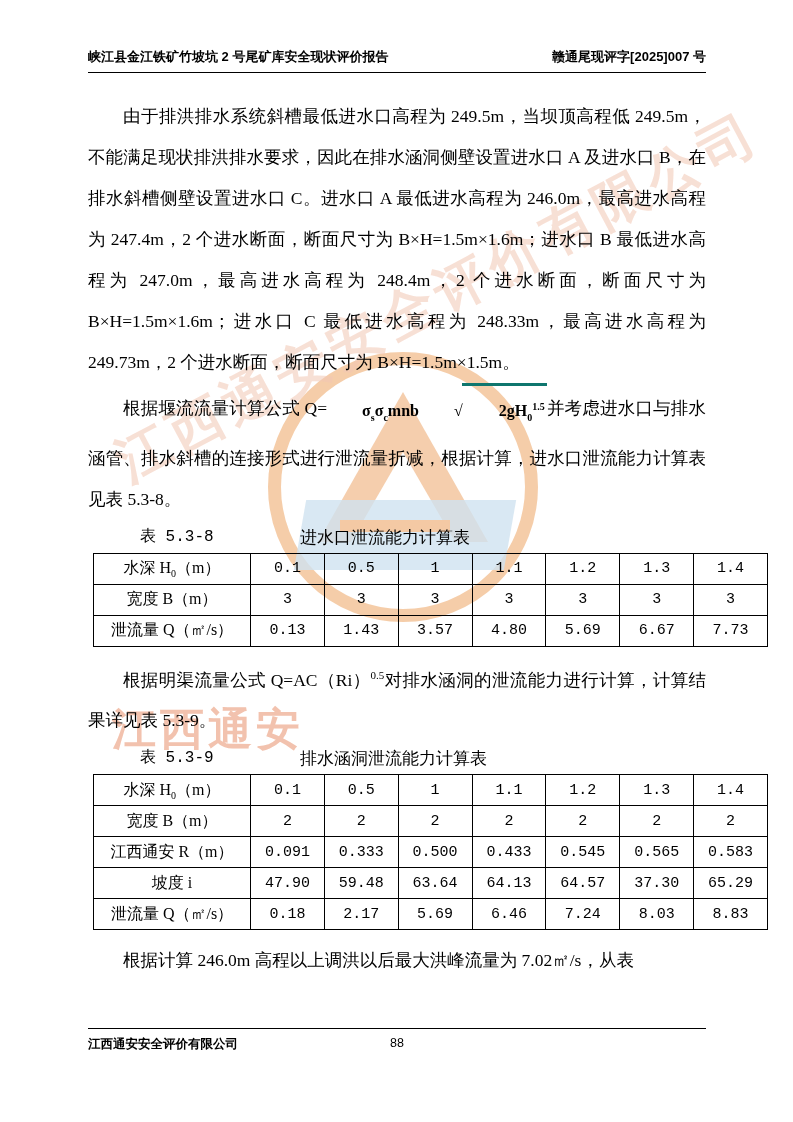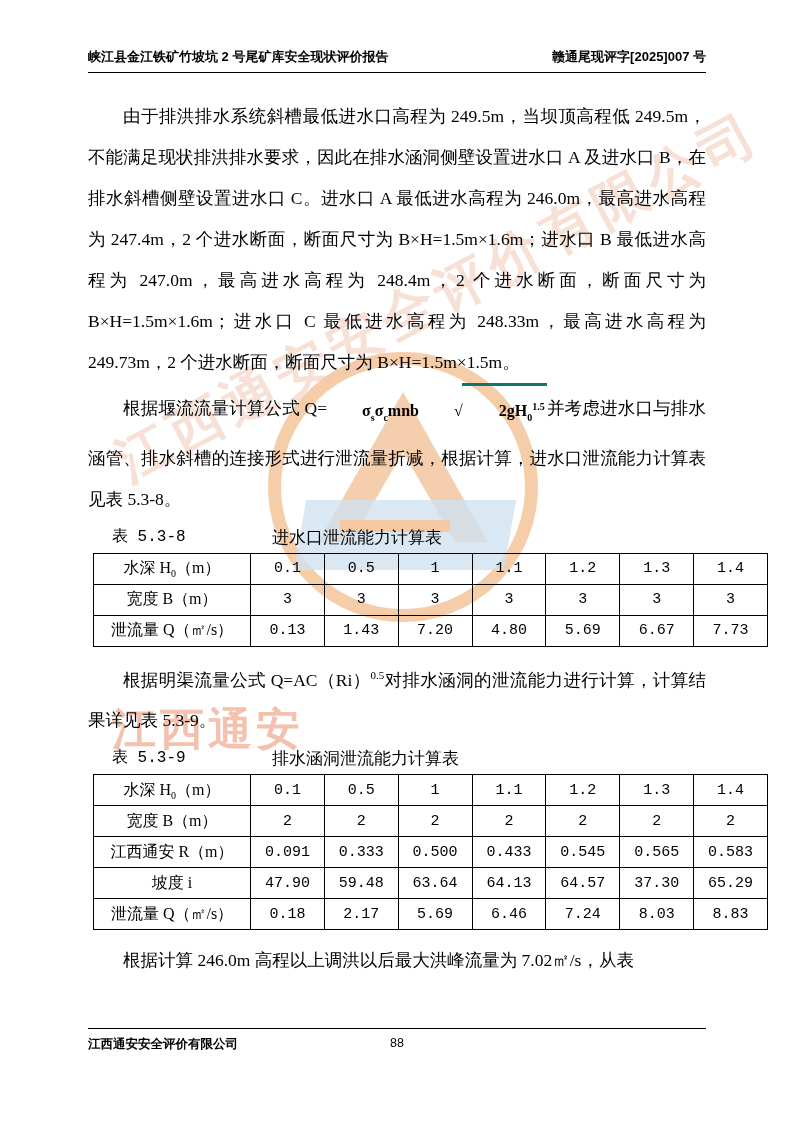--- a/index.html
+++ b/index.html
@@ -162,7 +162,7 @@
     color: #000;
   }
   .table-caption .cap-no {
-    margin-left: 24px;
+    margin-left: 52px;
     width: 150px;
     font-family: "Liberation Mono", monospace;
     font-size: 16px;

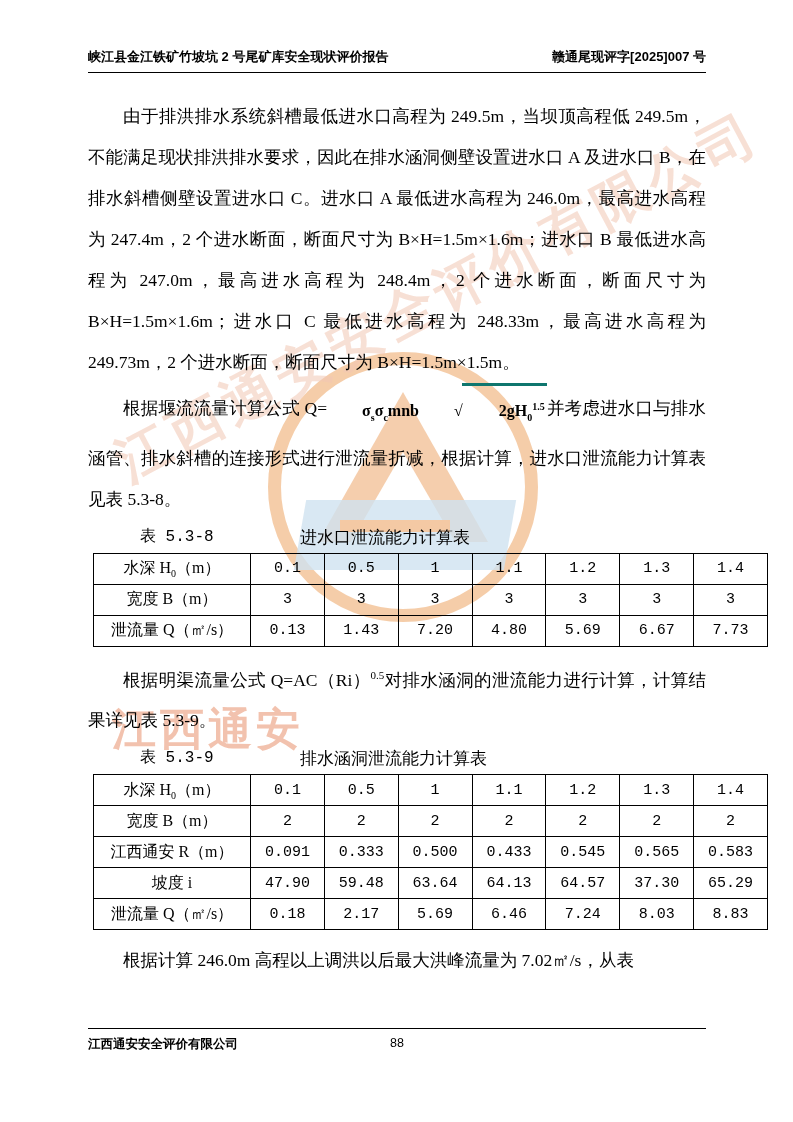--- a/index.html
+++ b/index.html
@@ -283,7 +283,7 @@
             <td class="rowhead"><span class="cn">泄流量 Q（㎡/s）</span></td>
             <td>0.13</td>
             <td>1.43</td>
-            <td>7.20</td>
+            <td>3.57</td>
             <td>4.80</td>
             <td>5.69</td>
             <td>6.67</td>

